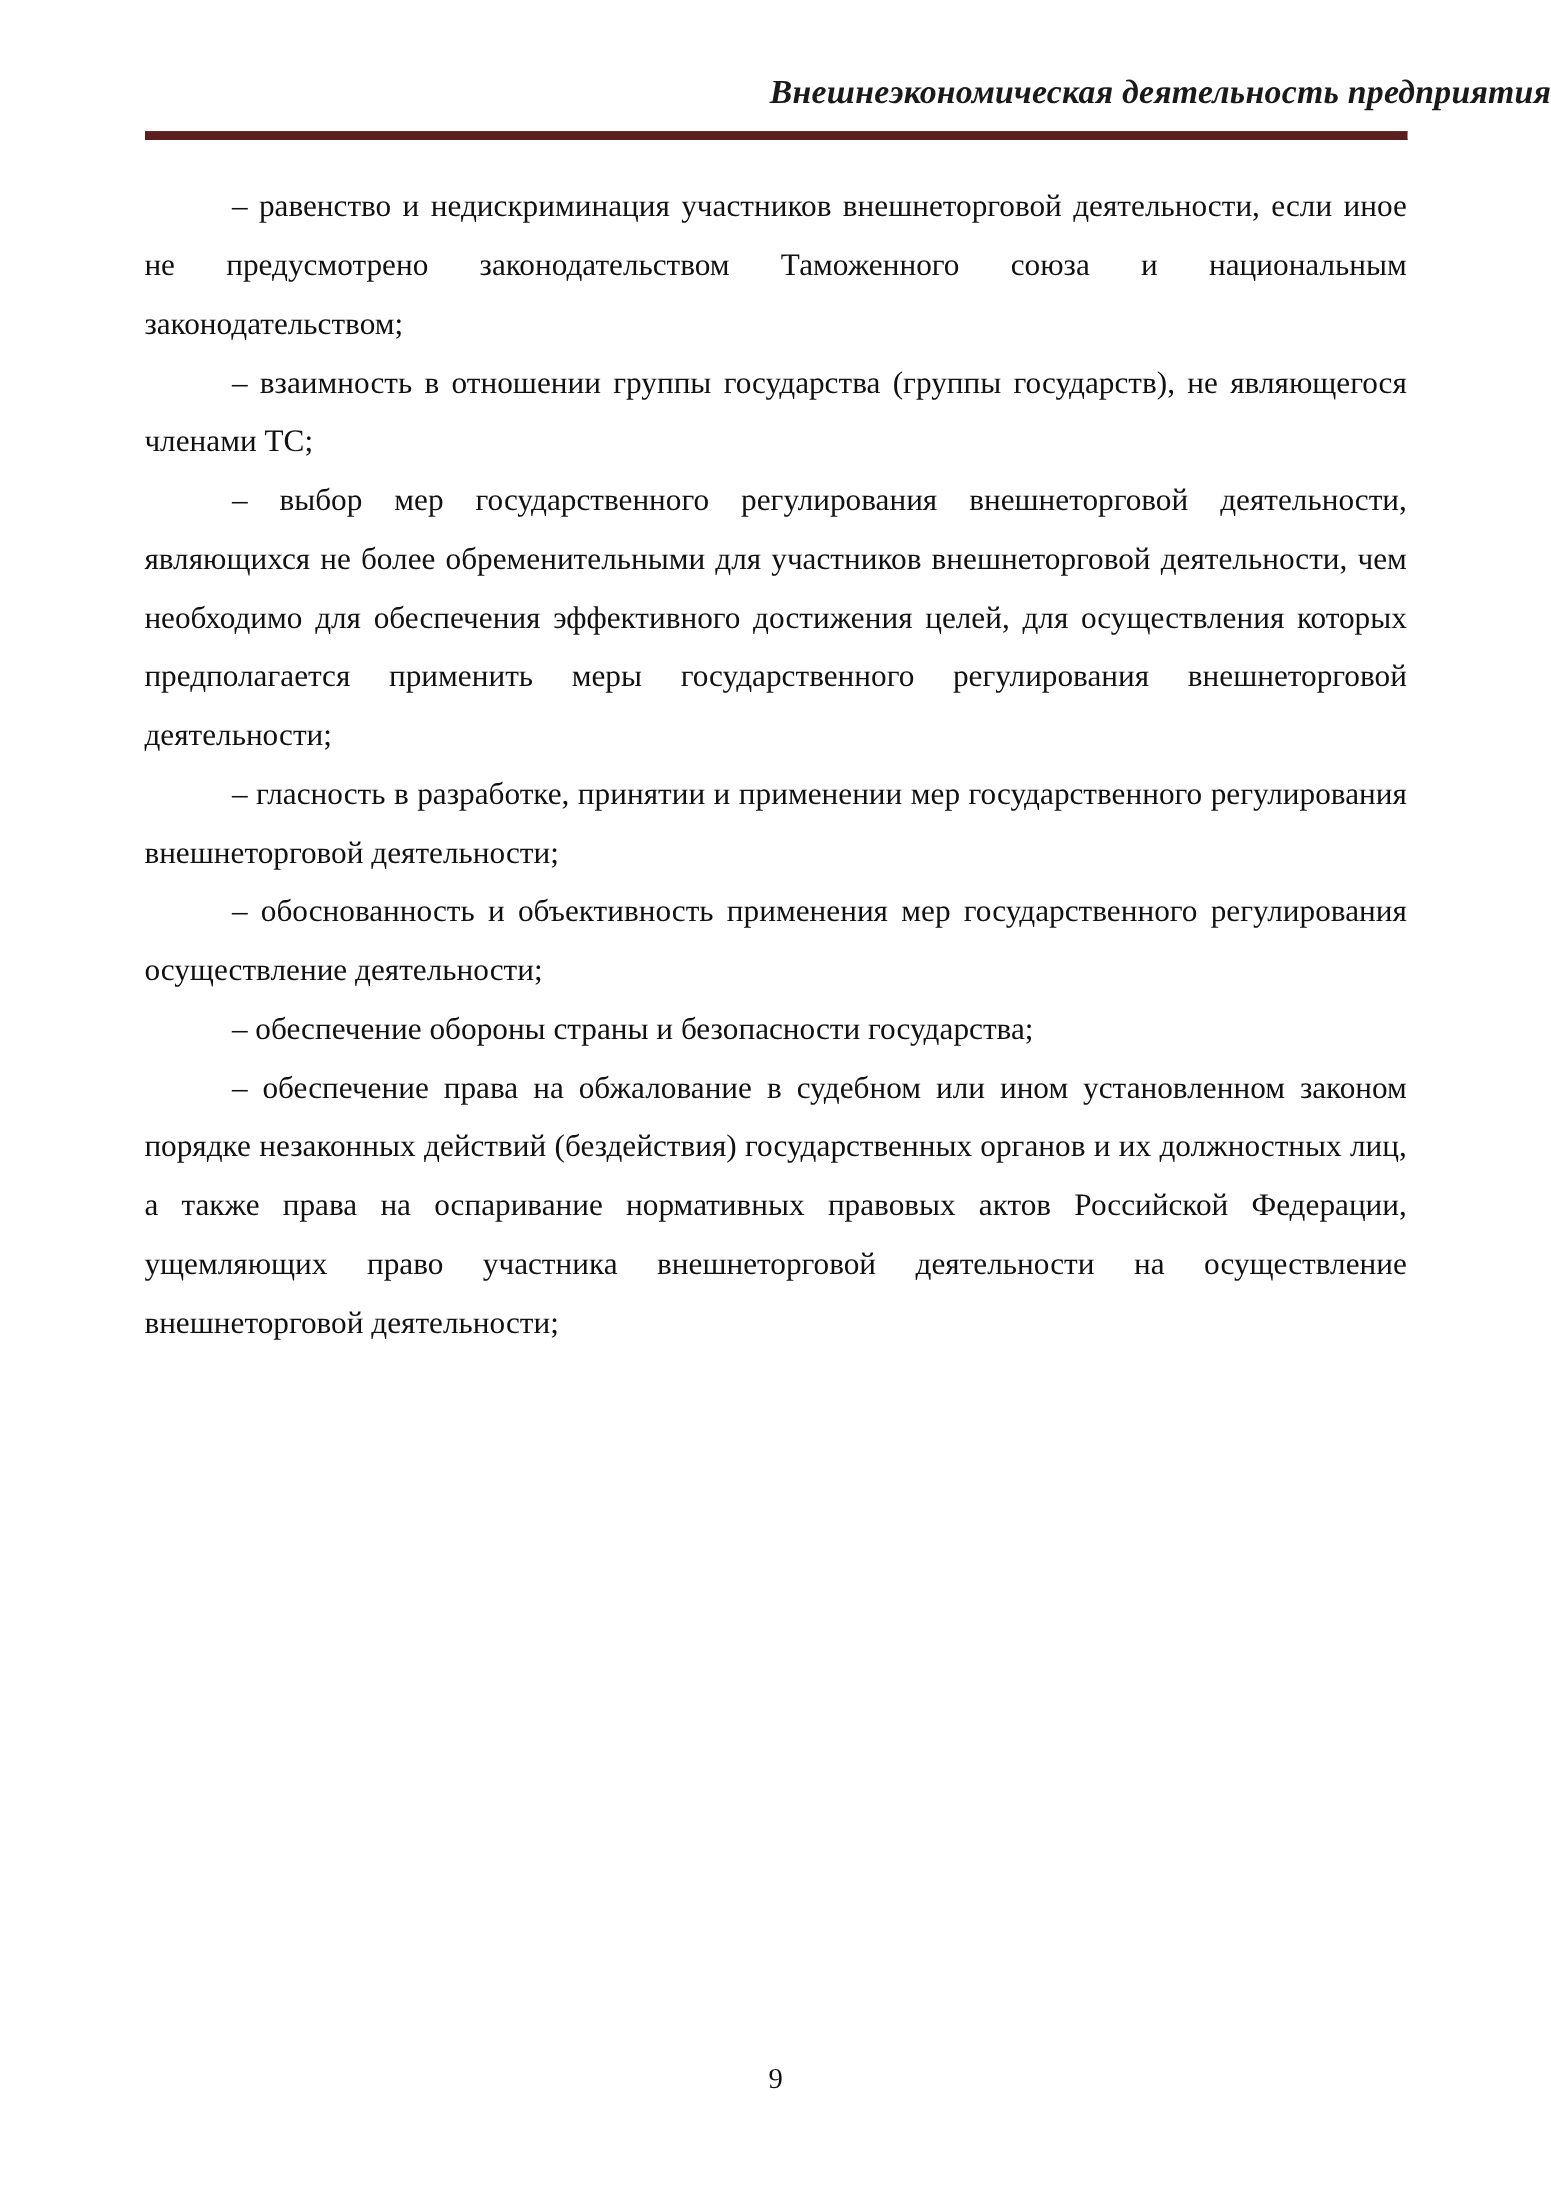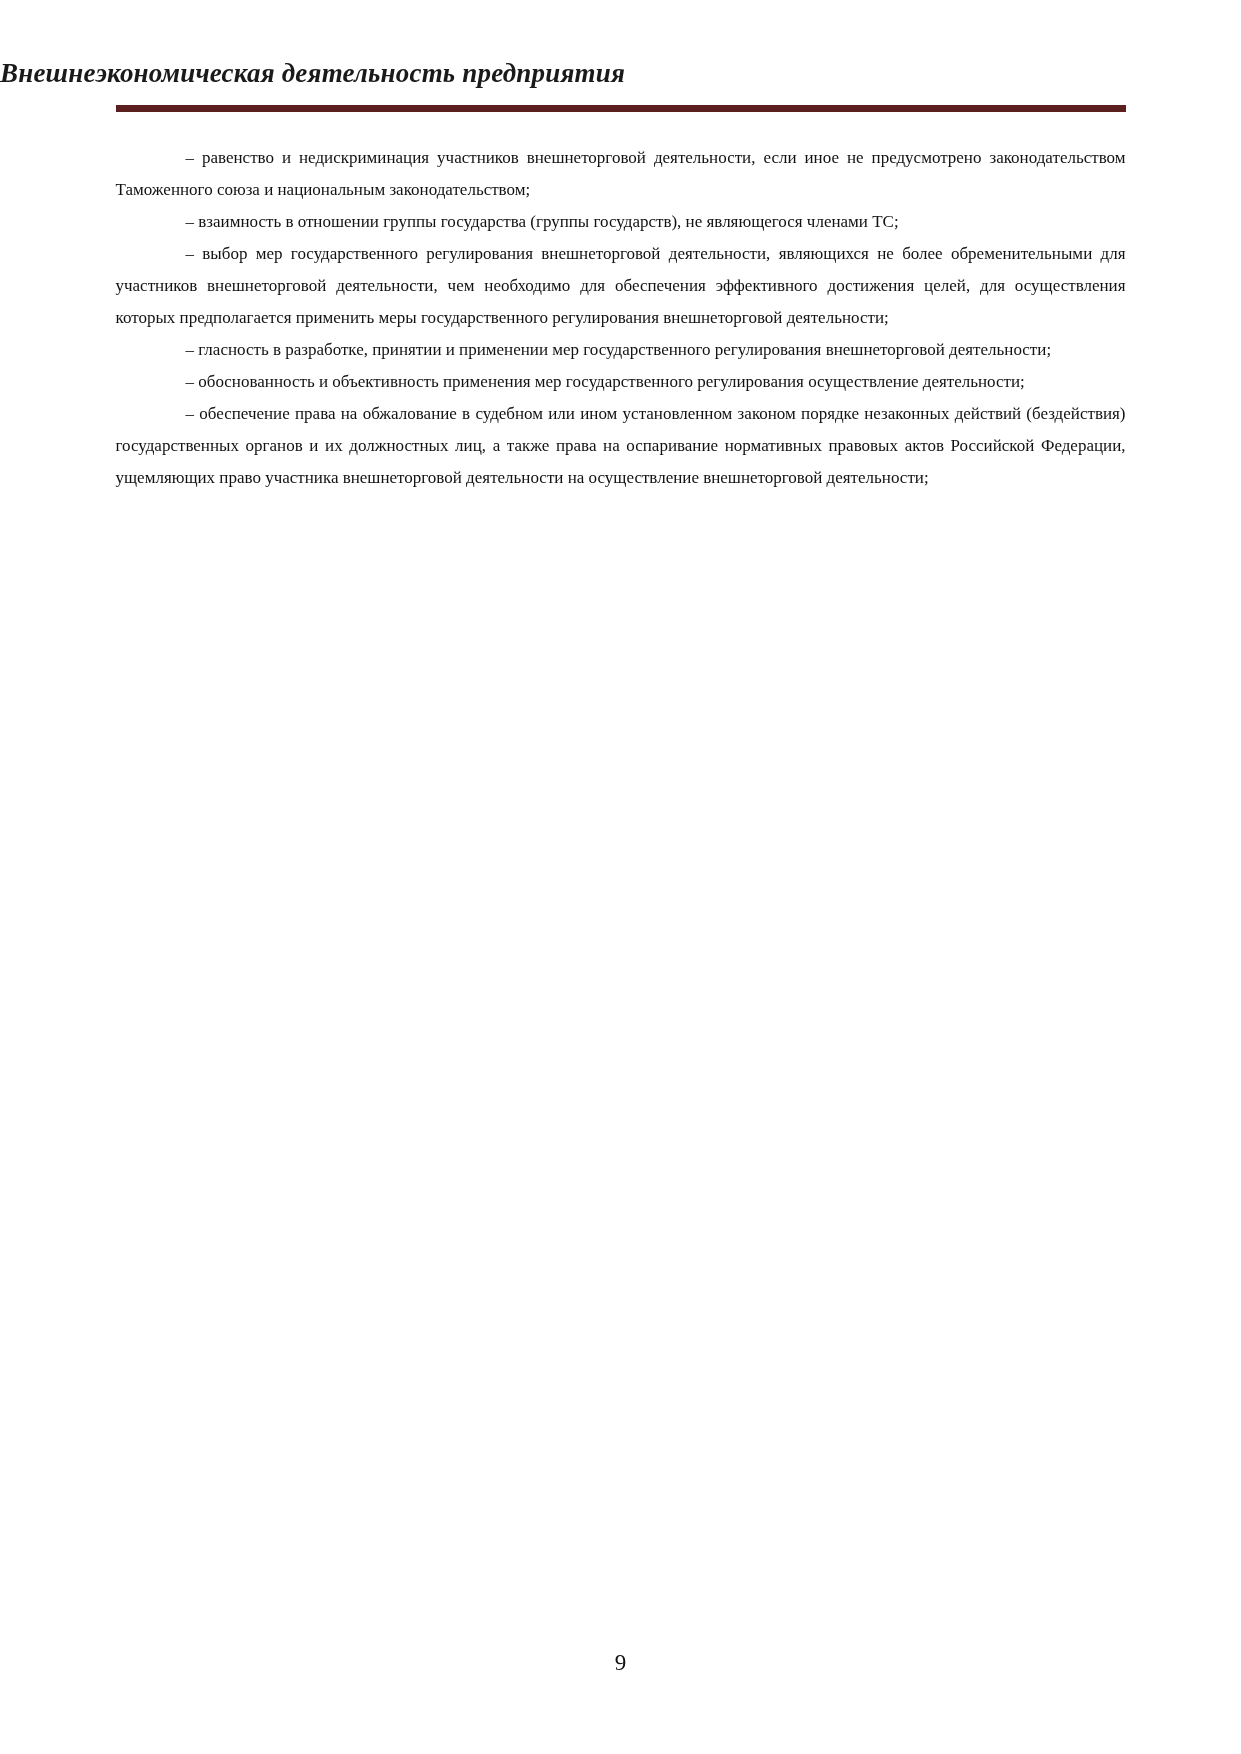--- a/index.html
+++ b/index.html
@@ -22,7 +22,7 @@
     position: relative;
   }
   .header {
-    text-align: left;
+    text-align: right;
     font-family: "Liberation Serif", serif;
     font-weight: bold;
     font-style: italic;

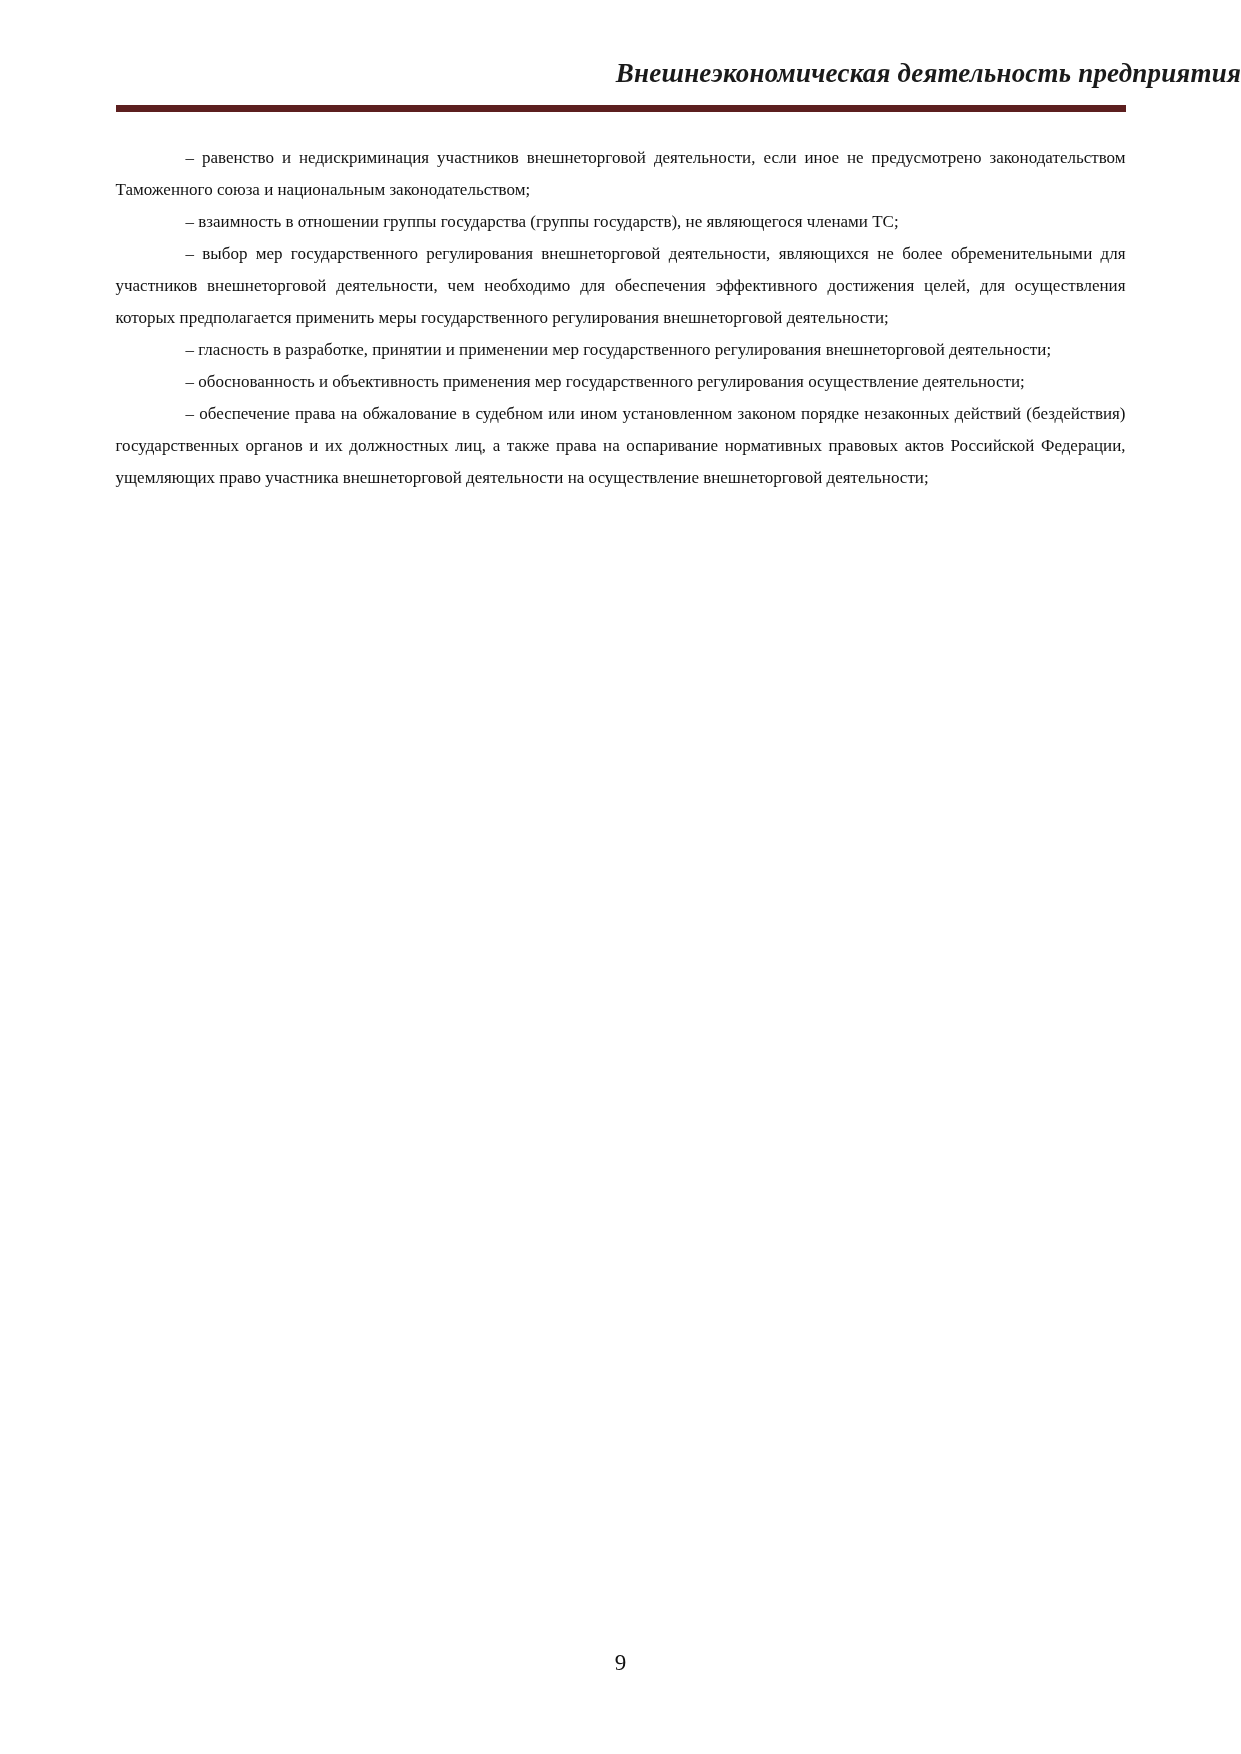--- a/index.html
+++ b/index.html
@@ -48,8 +48,8 @@
     margin: 0 0 0 0;
     text-align: justify;
     text-justify: inter-word;
-    font-size: 17px;
-    line-height: 32px;
+    font-size: 25px;
+    line-height: 47px;
     text-indent: 70px;
     hyphens: manual;
   }

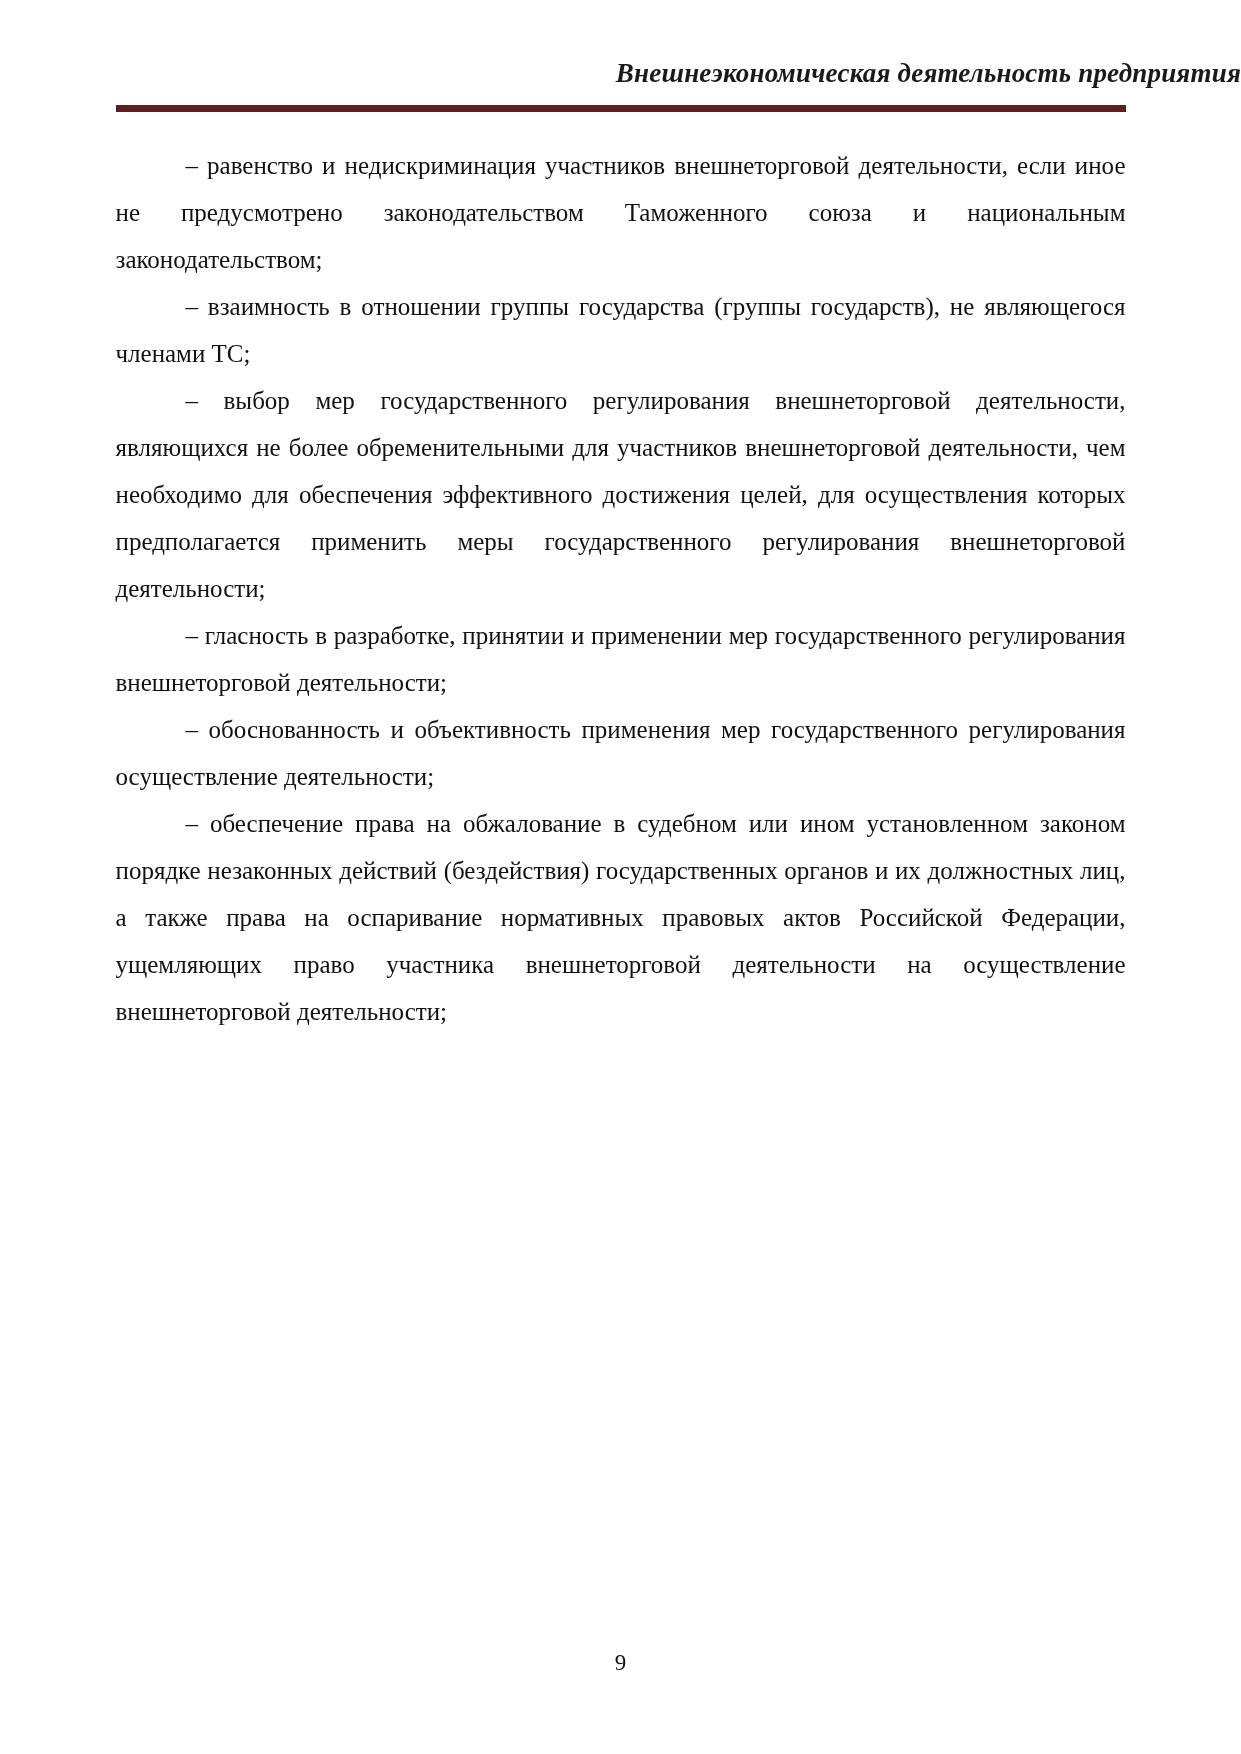--- a/index.html
+++ b/index.html
@@ -79,6 +79,7 @@
     <p class="para">– выбор мер государственного регулирования внешнеторговой деятельности, являющихся не более обременительными для участников внешнеторговой деятельности, чем необходимо для обеспечения эффективного достижения целей, для осуществления которых предполагается применить меры государственного регулирования внешнеторговой деятельности;</p>
     <p class="para">– гласность в разработке, принятии и применении мер государственного регулирования внешнеторговой деятельности;</p>
     <p class="para">– обоснованность и объективность применения мер государственного регулирования осуществление деятельности;</p>
+    <p class="para">– обеспечение обороны страны и безопасности государства;</p>
     <p class="para">– обеспечение права на обжалование в судебном или ином установленном законом порядке незаконных действий (бездействия) государственных органов и их должностных лиц, а также права на оспаривание нормативных правовых актов Российской Федерации, ущемляющих право участника внешнеторговой деятельности на осуществление внешнеторговой деятельности;</p>
   </div>
 

